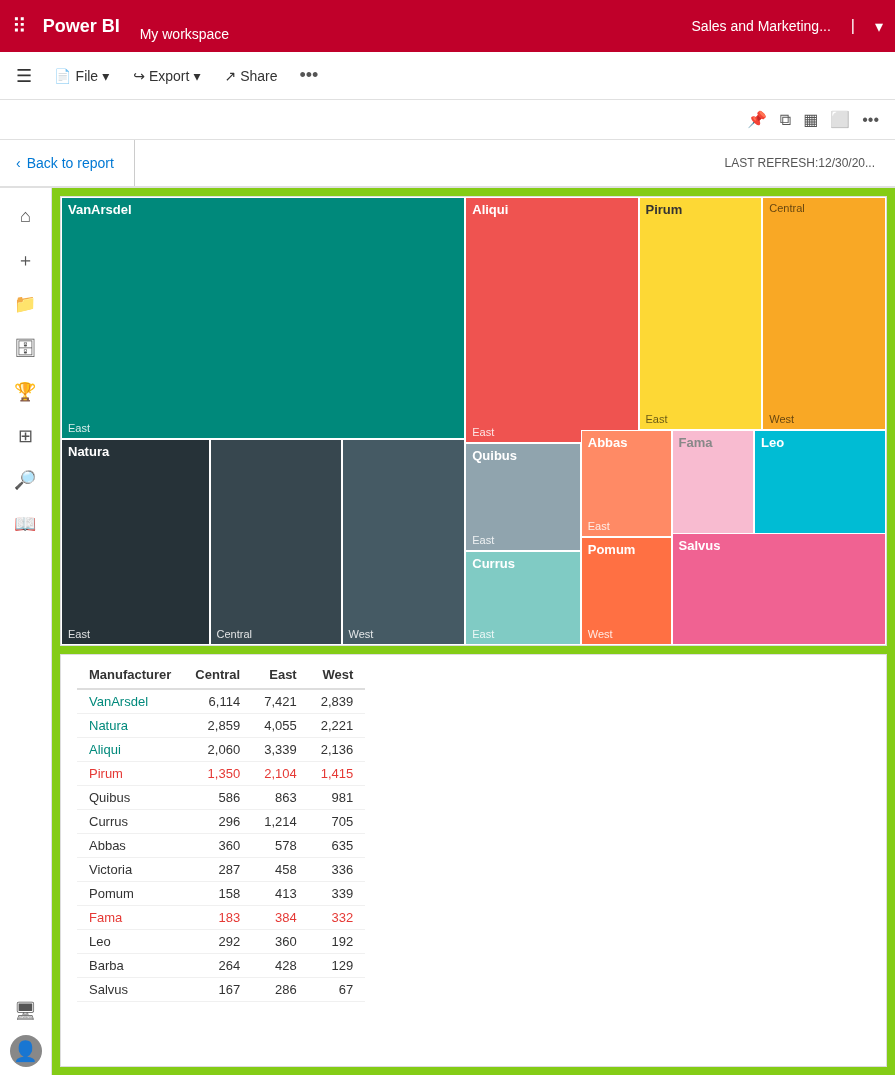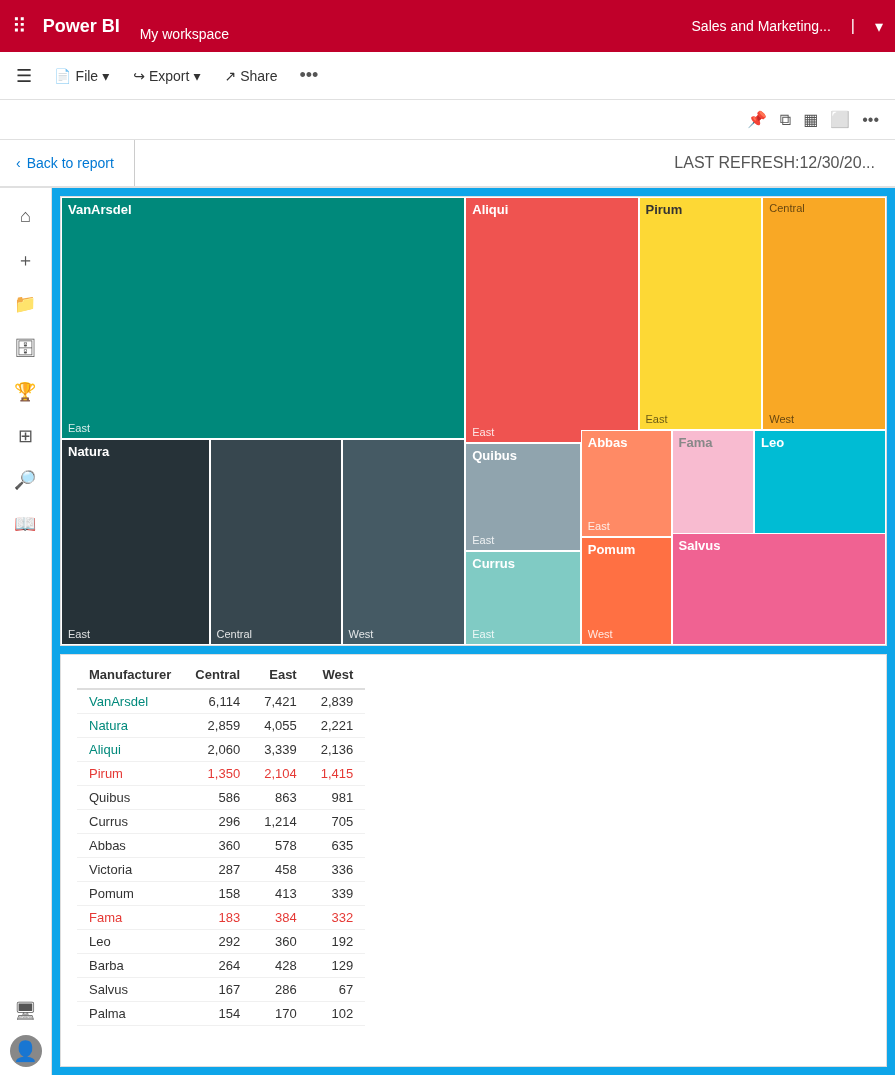--- a/index.html
+++ b/index.html
@@ -78,7 +78,7 @@
       border-bottom: 3px solid #0078d4;
       color: #0078d4;
     }
-    .tab-last { font-size: 16px; color: #555; padding: 0 20px; margin-left: auto; }
+    .tab-last { font-size: 12px; color: #555; padding: 0 20px; margin-left: auto; }
 
     
     .layout { display: flex; height: calc(1075px - 52px - 48px - 40px - 48px); }

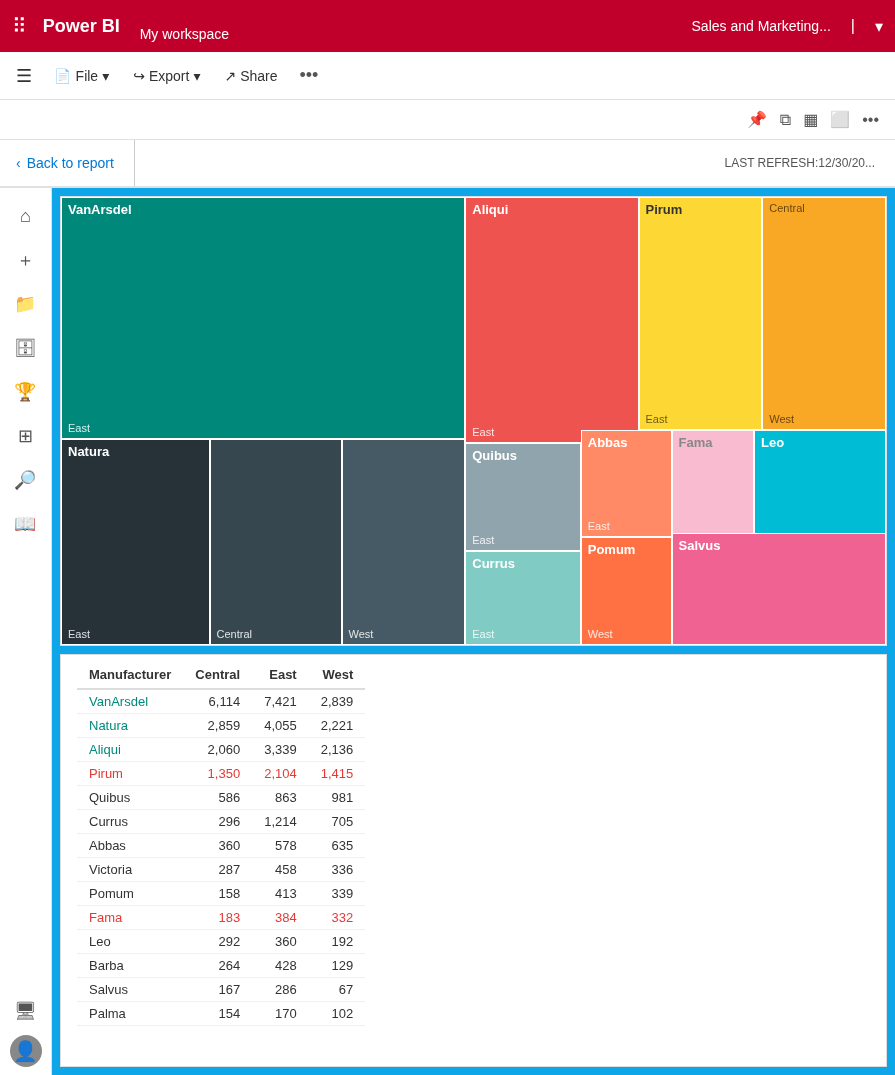--- a/index.html
+++ b/index.html
@@ -96,7 +96,7 @@
     }
 
     
-    .main { flex: 1; display: flex; flex-direction: column; overflow: hidden; background: #0ea5e9; }
+    .main { flex: 1; display: flex; flex-direction: column; overflow: hidden; background: #84cc16; }
 
     
     .treemap-container {

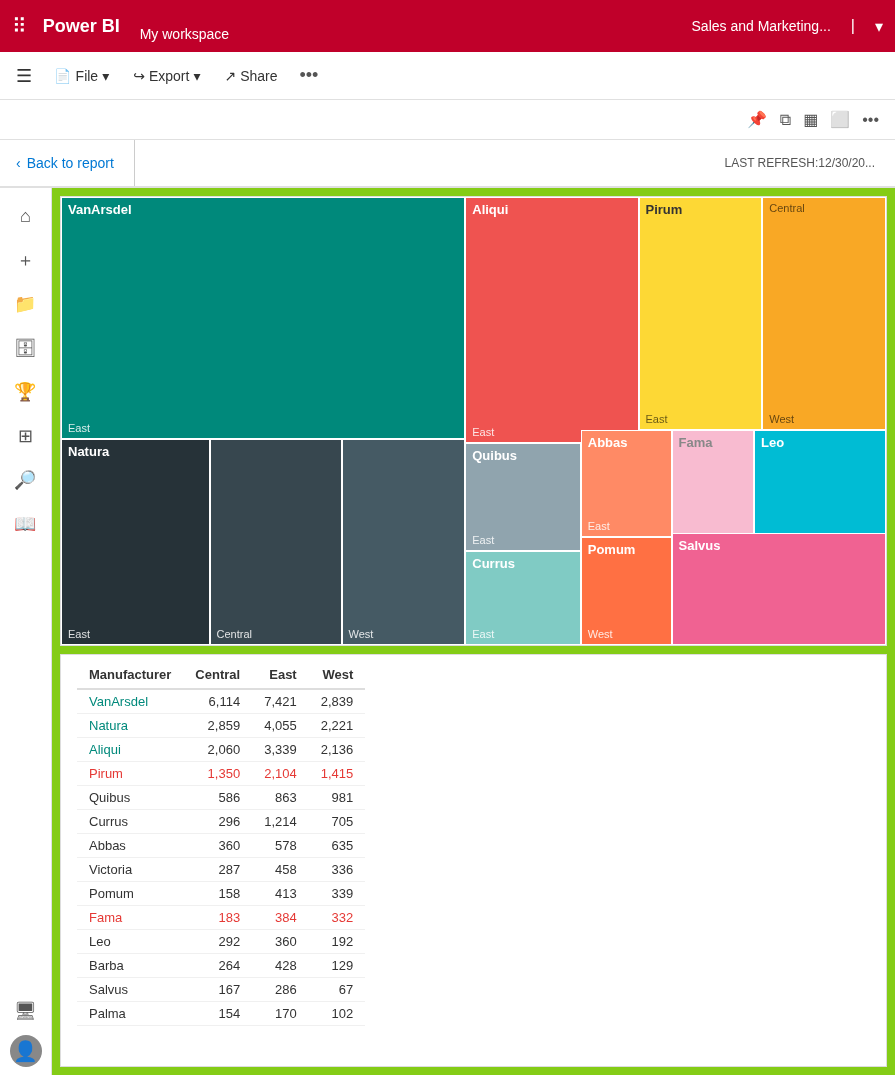--- a/index.html
+++ b/index.html
@@ -406,12 +406,6 @@
               <td>286</td>
               <td>67</td>
             </tr>
-            <tr>
-              <td style="color: rgb(51, 51, 51);">Palma</td>
-              <td>154</td>
-              <td>170</td>
-              <td>102</td>
-            </tr>
           </tbody>
       </table>
     </div>

